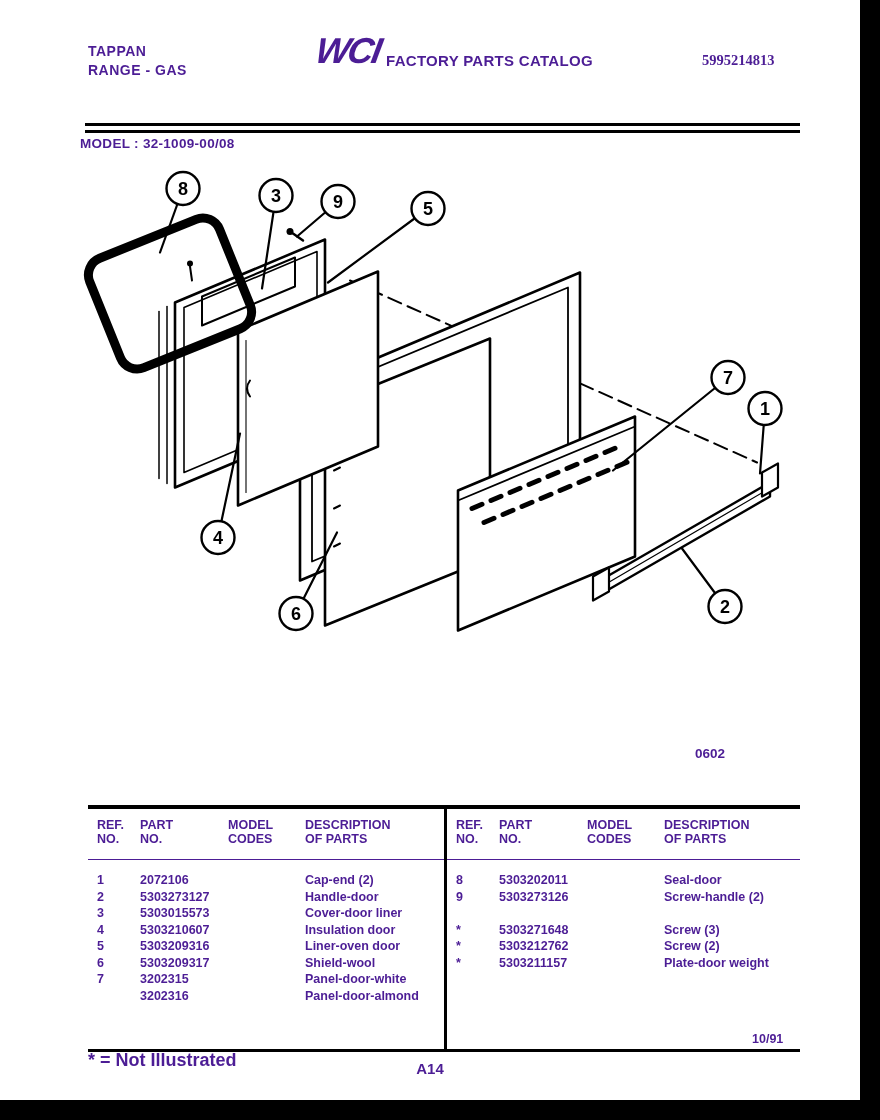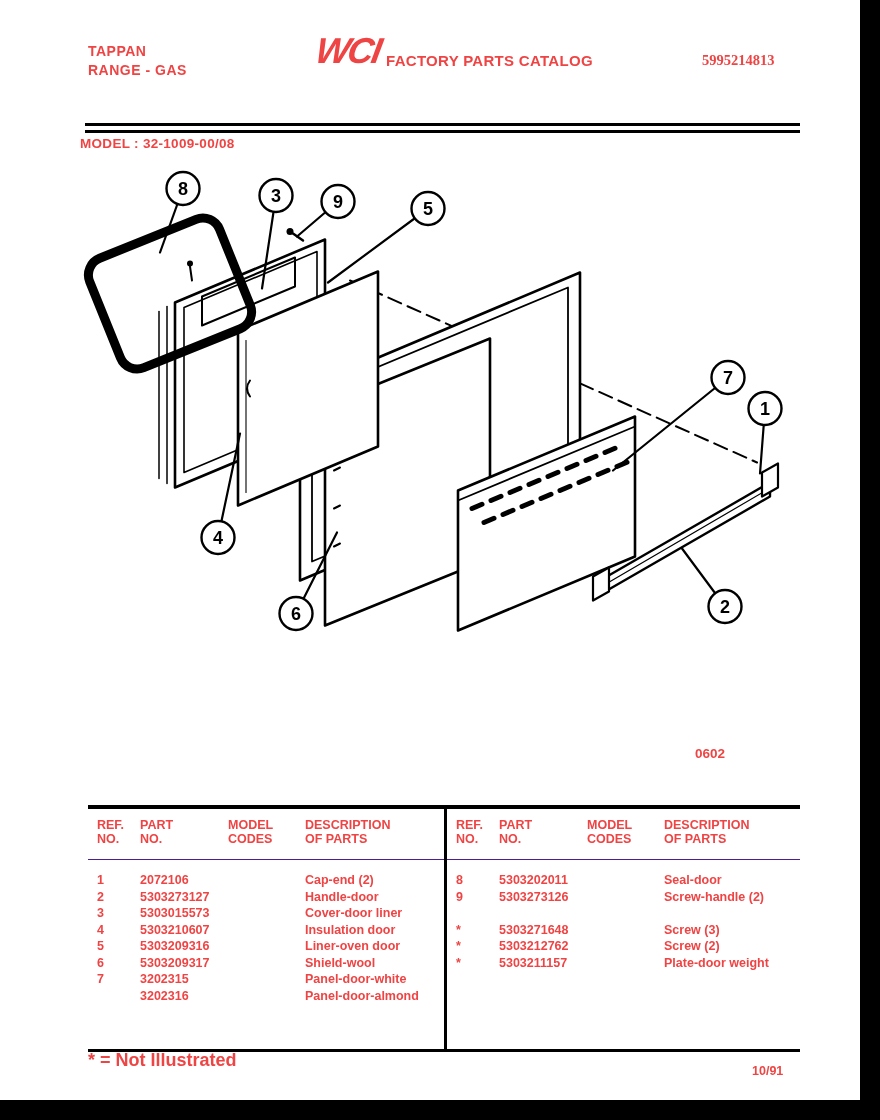--- a/index.html
+++ b/index.html
@@ -5,7 +5,7 @@
   html,body{margin:0;padding:0;background:#777;}
   .page{
     position:relative;width:880px;height:1120px;background:#fff;
-    font-family:"Liberation Sans",sans-serif;color:#ef4444;overflow:hidden;
+    font-family:"Liberation Sans",sans-serif;color:#4c1d95;overflow:hidden;
     font-weight:700;
   }
   .abs{position:absolute;}

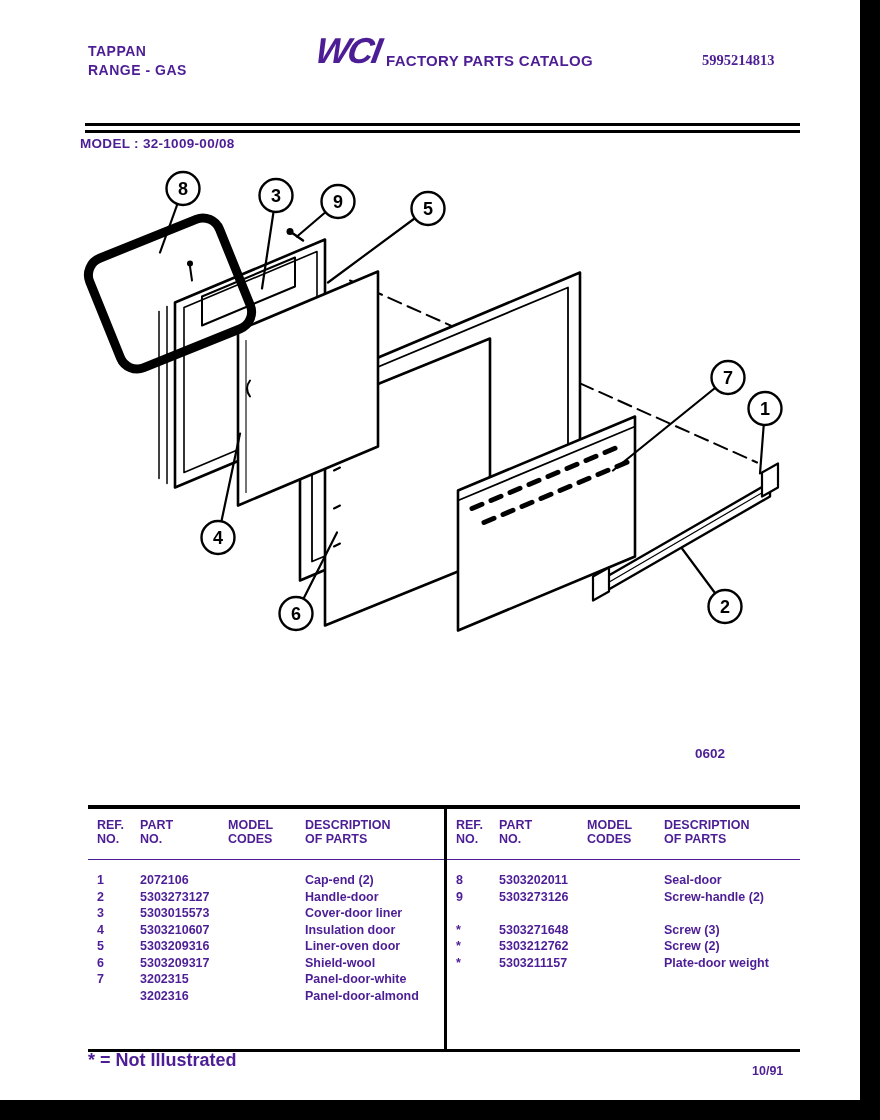--- a/index.html
+++ b/index.html
@@ -38,7 +38,7 @@
   
   .footnote{left:88px;top:1050px;font-size:18px;}
   .page-code{left:0;top:1060px;width:860px;text-align:center;font-size:15px;}
-  .date-code{left:752px;top:1064px;font-size:12.5px;}
+  .date-code{left:752px;top:1032px;font-size:12.5px;}
 </style>
 </head>
 <body>

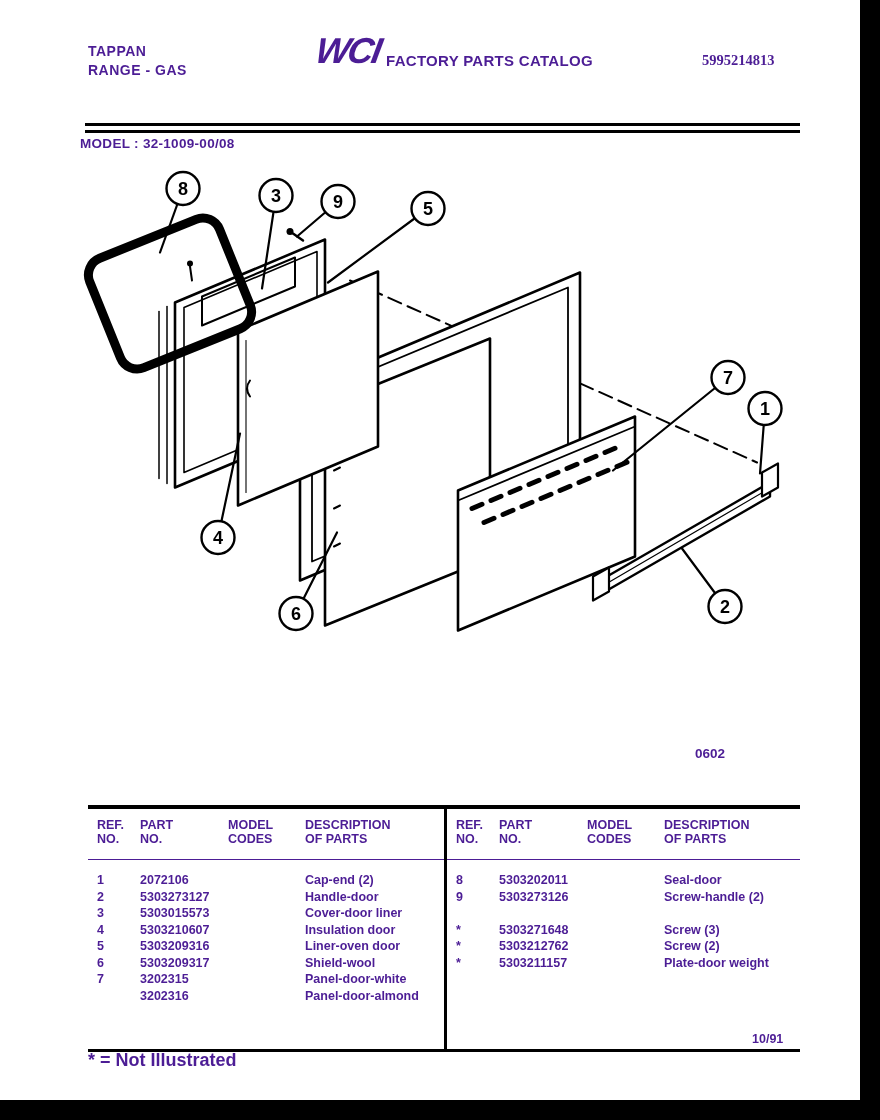--- a/index.html
+++ b/index.html
@@ -316,6 +316,7 @@
   </div>
 
   <div class="abs footnote">* = Not Illustrated</div>
+  <div class="abs page-code">A14</div>
   <div class="abs date-code">10/91</div>
 
 </div>

